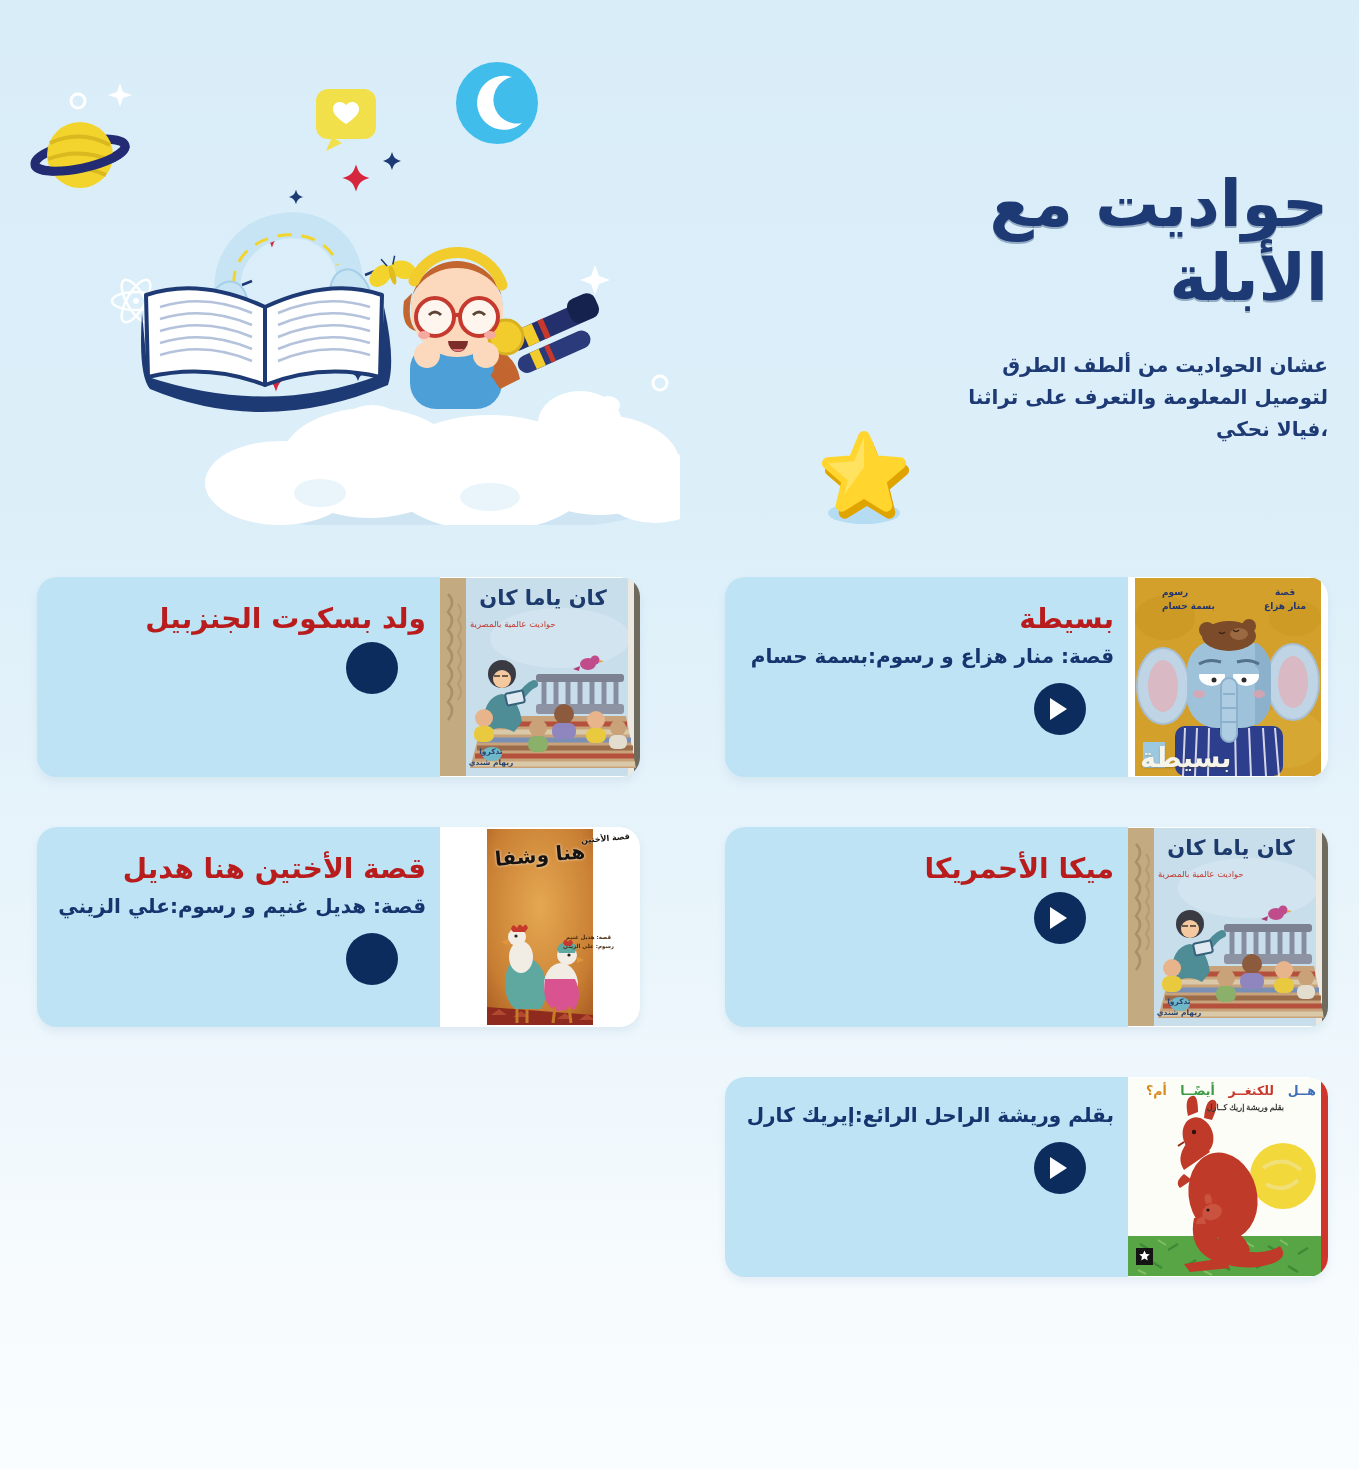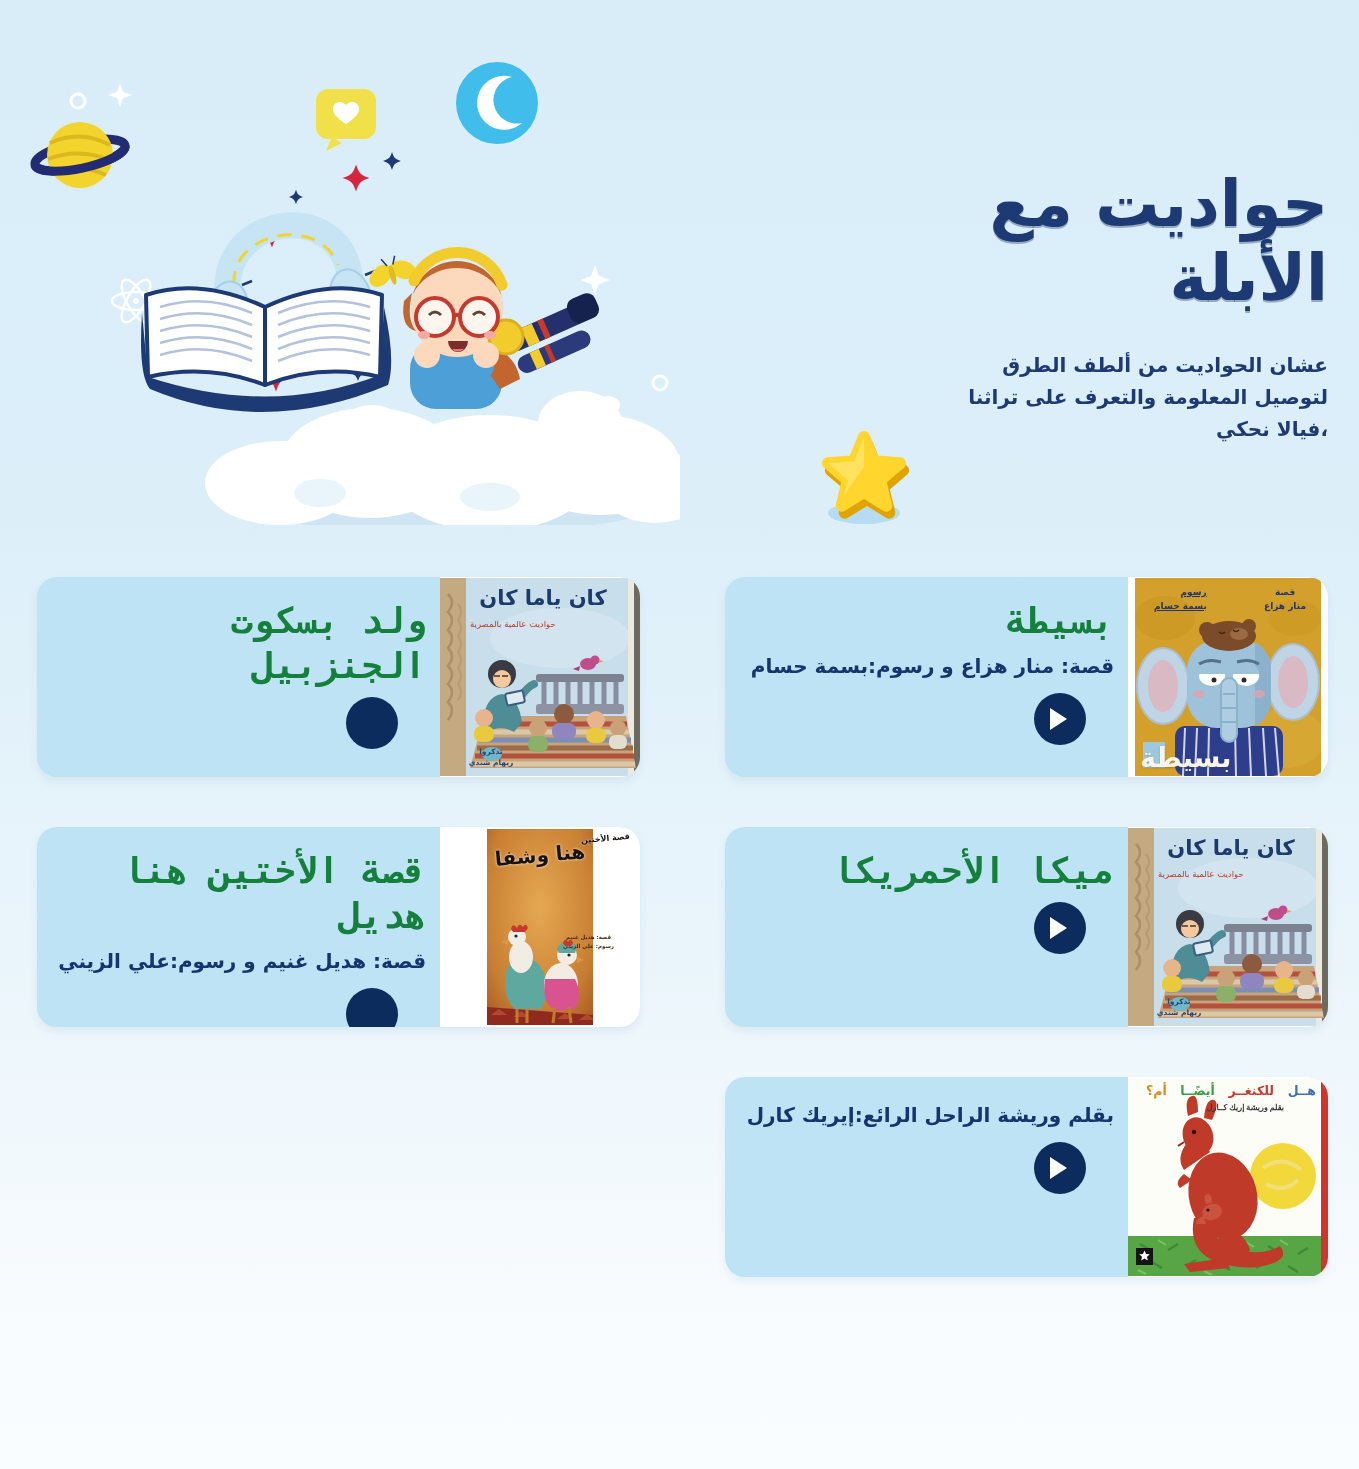--- a/index.html
+++ b/index.html
@@ -61,7 +61,7 @@
   .kan-sub { top: 42px; left: 30px; right: 40px; text-align: left; font-size: 8.5px; font-weight: normal; color: #c23b30; }
   .kan-credit { bottom: 9px; right: 124px; left: 26px; text-align: center; font-size: 7.5px; font-weight: bold; color: #2c4470; line-height: 1.5; white-space: pre-line; }
   .bas-credit-r { top: 9px; right: 22px; text-align: center; font-size: 9px; font-weight: bold; color: #23356e; line-height: 1.5; white-space: pre-line; }
-  .bas-credit-l { top: 9px; left: 26px; text-align: right; font-size: 9px; font-weight: bold; color: #23356e; line-height: 1.5; white-space: pre-line; text-decoration: underline; }
+  .bas-credit-l { top: 9px; left: 34px; text-align: left; font-size: 9px; font-weight: bold; color: #23356e; line-height: 1.5; white-space: pre-line; }
   .bas-title { bottom: 4px; left: 12px; font-size: 27px; font-weight: bold; color: #f7f4e9; text-shadow: 0 1px 2px rgba(90,60,0,.35); }
   .hen-t1 { top: 7px; right: 10px; font-size: 8px; font-weight: bold; color: #171310; transform: rotate(-5deg); text-shadow: 0 0 2px rgba(255,255,255,.8); }
   .hen-t2 { top: 16px; right: 2px; left: 2px; text-align: center; font-size: 20px; font-weight: bold; color: #171310; transform: rotate(-5deg); text-shadow: 0 0 3px rgba(255,255,255,.85); }

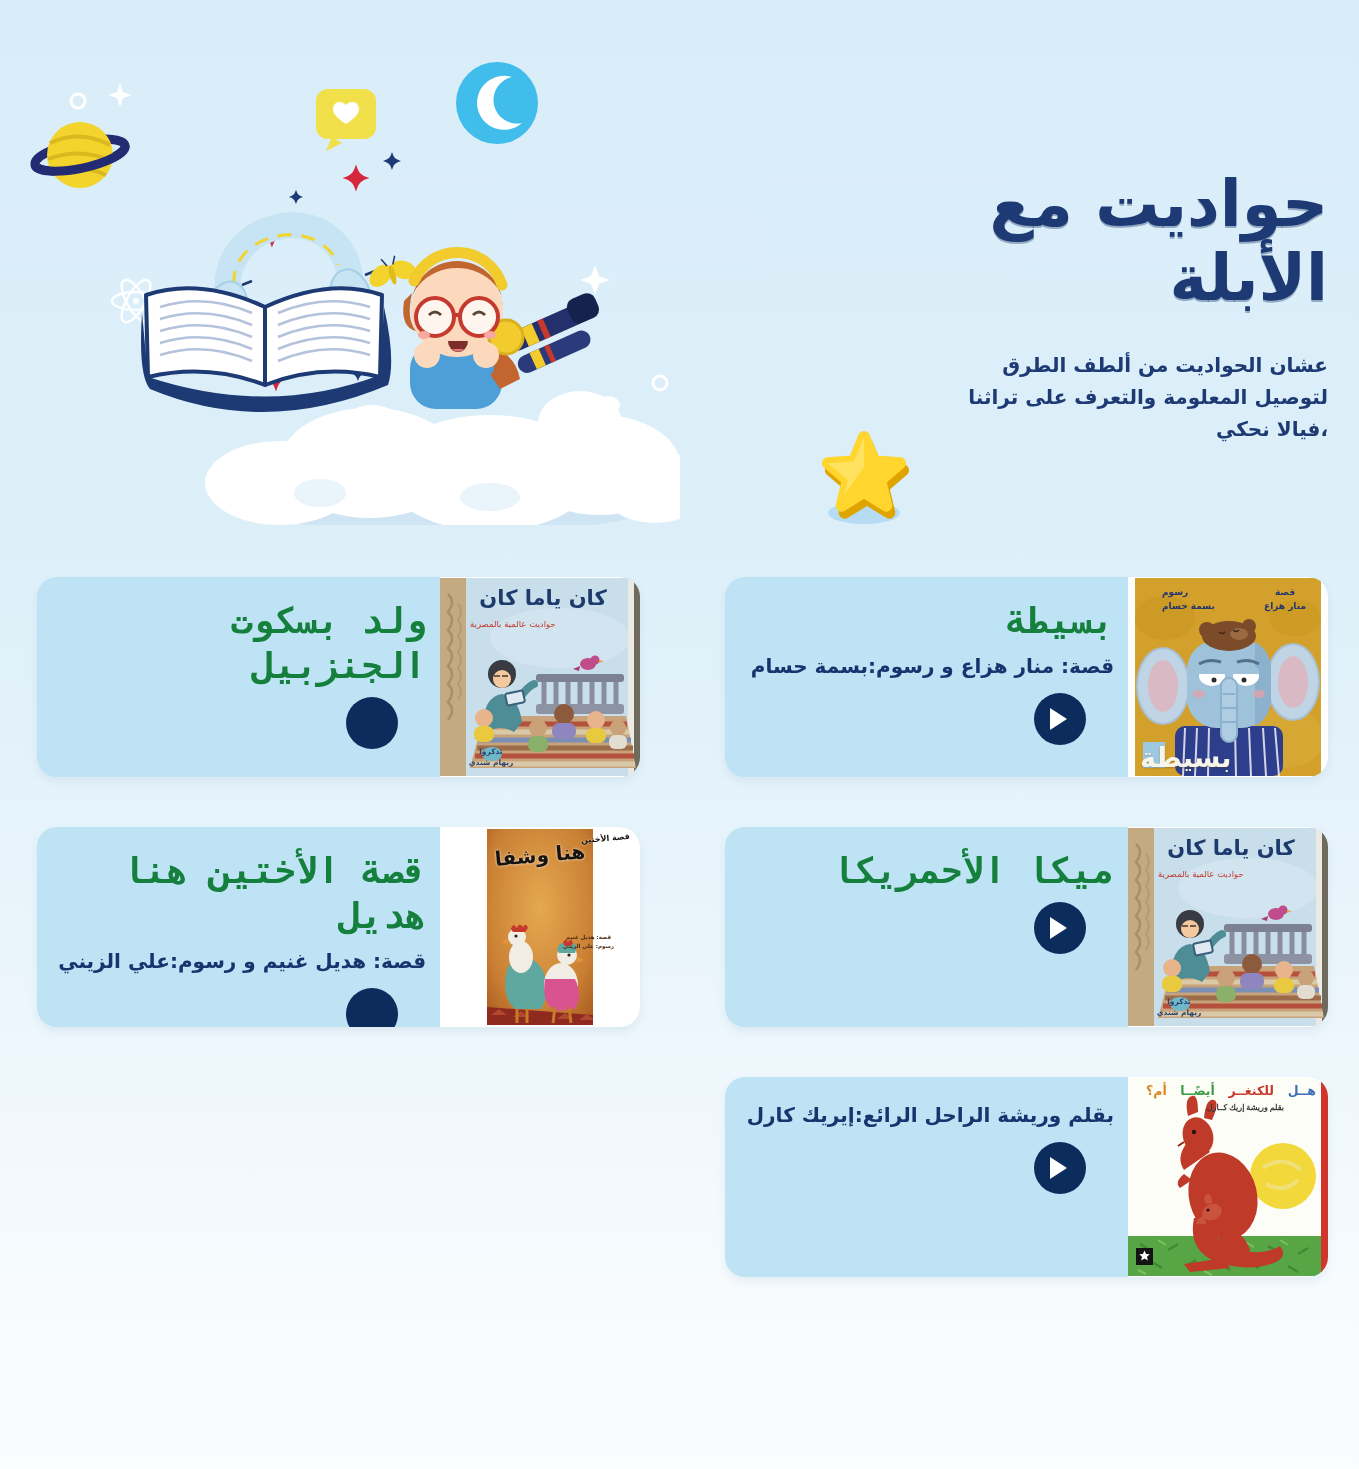--- a/index.html
+++ b/index.html
@@ -42,7 +42,7 @@
   }
   .card-cover svg { display: block; }
   .card-body { flex: 1; padding: 24px 14px 0 10px; text-align: right; }
-  .card-title { font-size: 36px; font-weight: bold; color: #15803d; line-height: 1.25; margin-bottom: 6px; font-family: Liberation Mono, monospace; }
+  .card-title { font-size: 28px; font-weight: bold; color: #b91c1c; line-height: 1.25; margin-bottom: 6px; }
   .card-sub { font-size: 20px; font-weight: bold; color: #16356e; line-height: 1.45; margin-bottom: 12px; }
   .play {
     width: 52px; height: 52px; border-radius: 50%; border: none;

